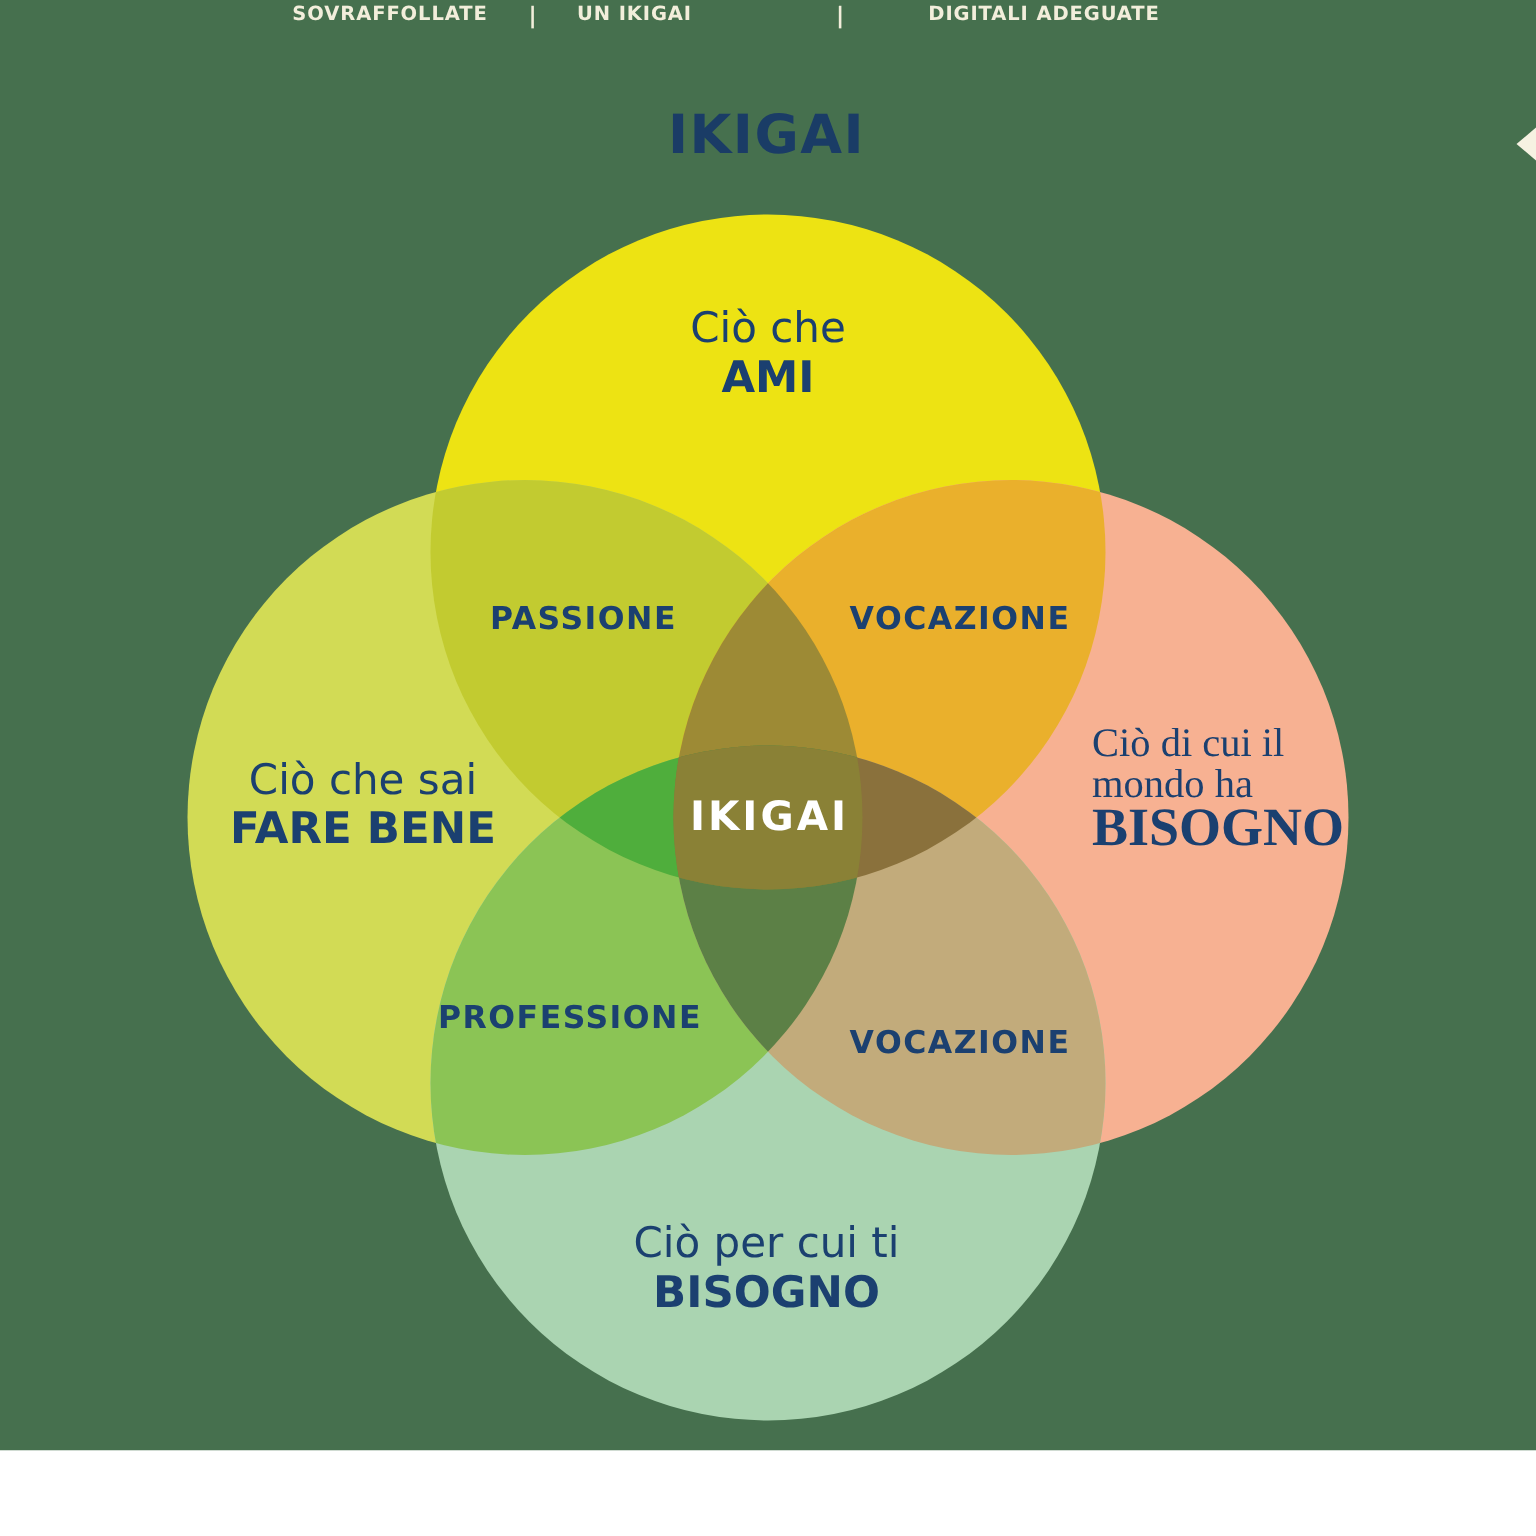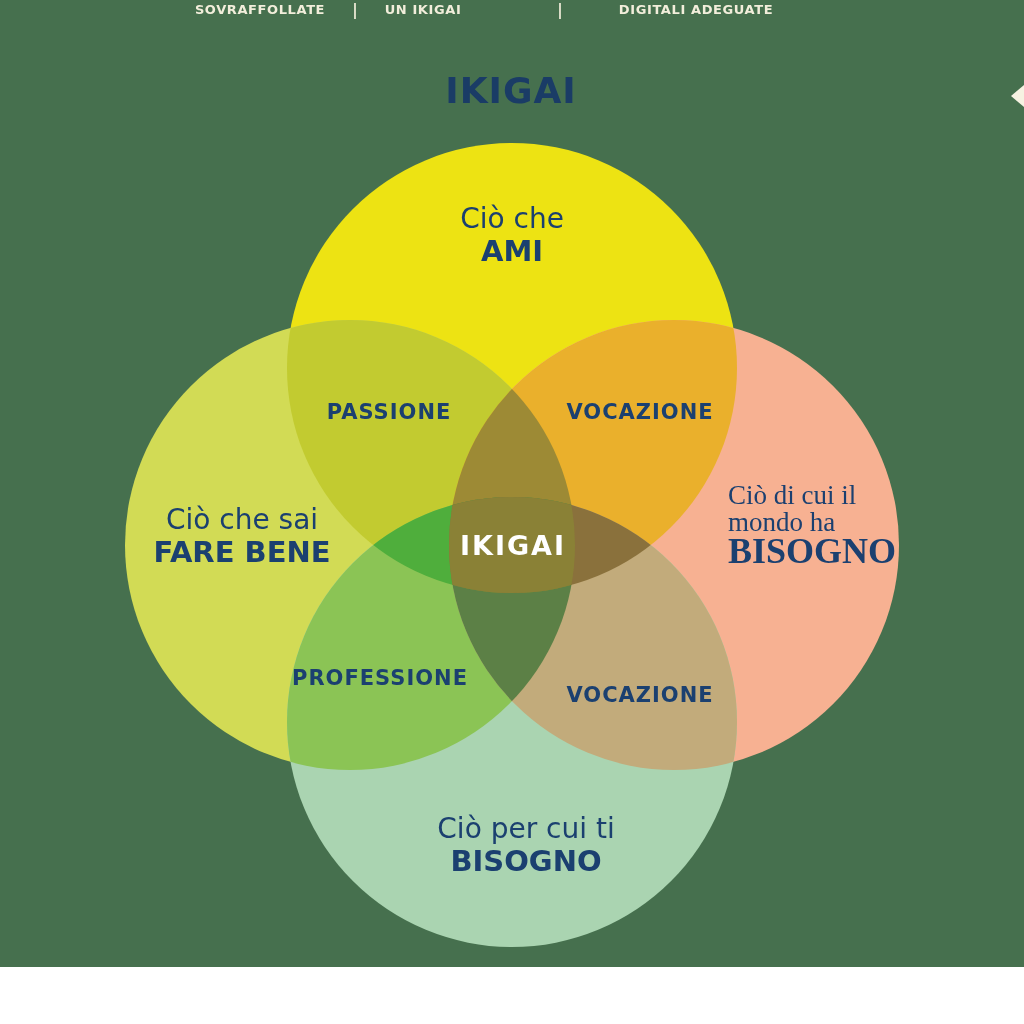--- a/index.html
+++ b/index.html
@@ -66,7 +66,7 @@
     font-size:27px;line-height:27px;font-family:Liberation Serif, serif;
   }
   #label-right .b{font-size:36px;line-height:30px;}
-  #label-bottom{left:526px;top:812px;}
+  #label-bottom{left:511px;top:812px;}
 
   .xlbl{
     position:absolute;transform:translate(-50%,-50%);

